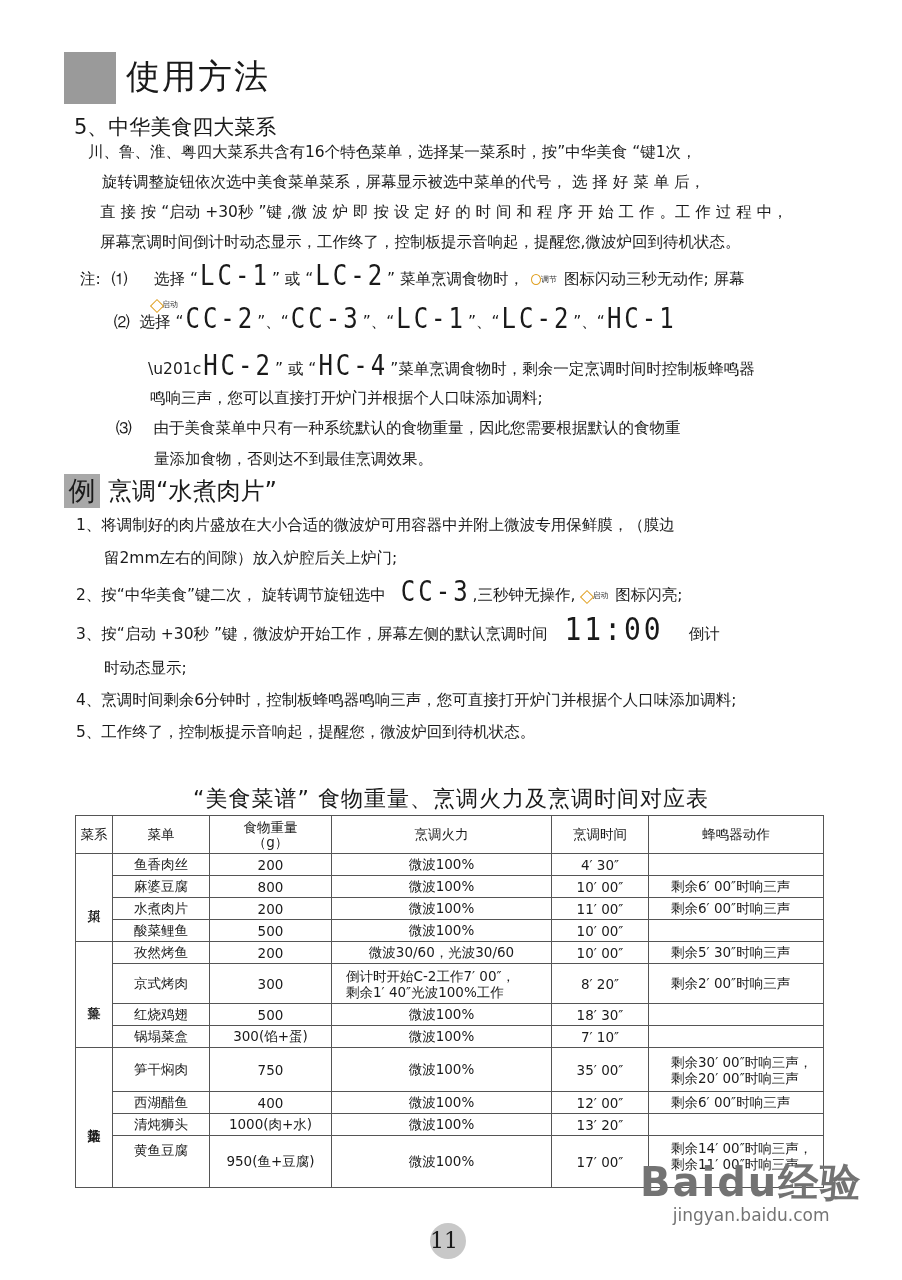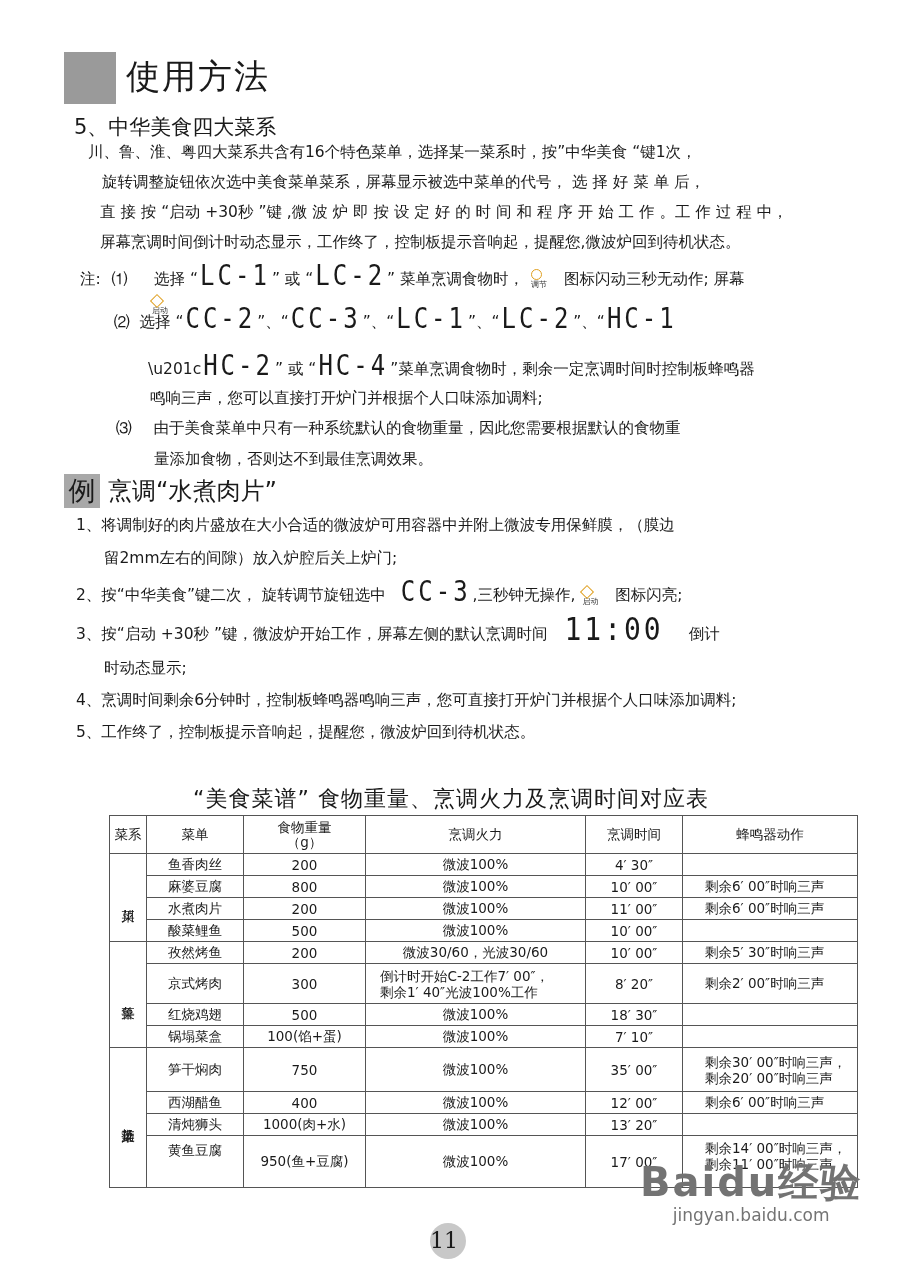--- a/index.html
+++ b/index.html
@@ -13,7 +13,7 @@
   .note { font-size: 15.5px; line-height: 20px; white-space: nowrap; }
   .lcd { font-family: "DejaVu Sans Mono", "Liberation Mono", monospace; font-size: 24px;
          letter-spacing: 3px; font-weight: normal; display: inline-block; transform: scaleY(1.15); padding: 0 2px; }
-  .icon-knob, .icon-start { display: inline-flex; flex-direction: column; align-items: flex-start;
+  .icon-knob, .icon-start { display: inline-flex; flex-direction: row; align-items: center;
          vertical-align: middle; width: 26px; margin: 0 2px; }
   .icon-knob .glyph { width: 9px; height: 9px; border: 1.5px solid #e0a020; border-radius: 50%; }
   .icon-start .glyph { width: 8px; height: 8px; border: 1.5px solid #e0a020; transform: rotate(45deg); margin-top: 2px; }

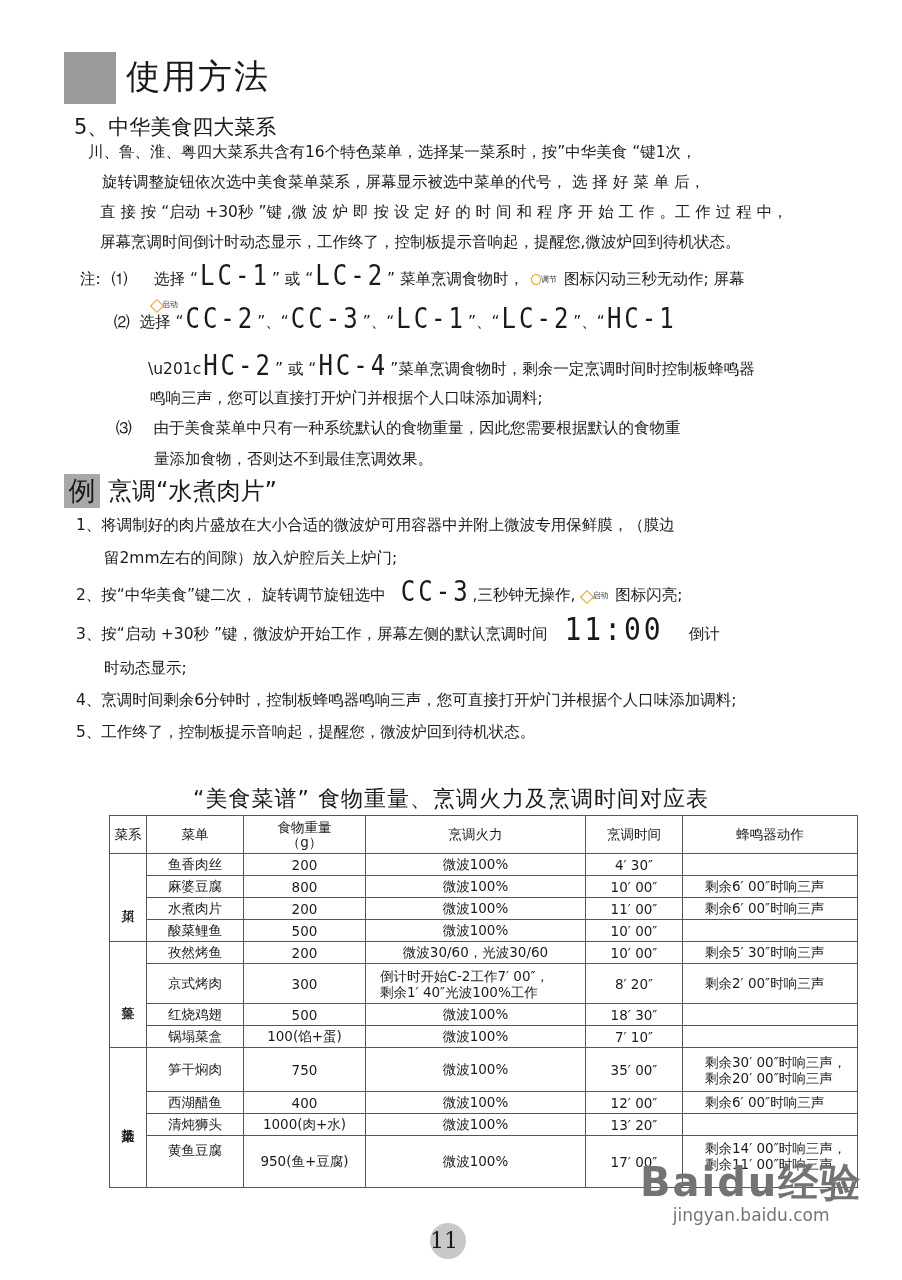--- a/index.html
+++ b/index.html
@@ -22,7 +22,7 @@
               line-height: 34px; text-align: center; }
   .ex-title { left: 108px; top: 474px; font-size: 24px; line-height: 34px; }
   .tbl-title { left: 0; width: 902px; top: 784px; text-align: center; font-size: 22px; line-height: 30px; letter-spacing: 1px; }
-  table.recipes { position: absolute; left: 75px; top: 815px; border-collapse: collapse; font-size: 13.5px; margin-left: 34px; }
+  table.recipes { position: absolute; left: 75px; top: 815px; border-collapse: collapse; font-size: 13.5px; }
   table.recipes td, table.recipes th { border: 1px solid #555; padding: 0 4px; text-align: center; font-weight: normal; }
   table.recipes td.beep { text-align: left; padding-left: 22px; }
   .cat { line-height: 17px; }

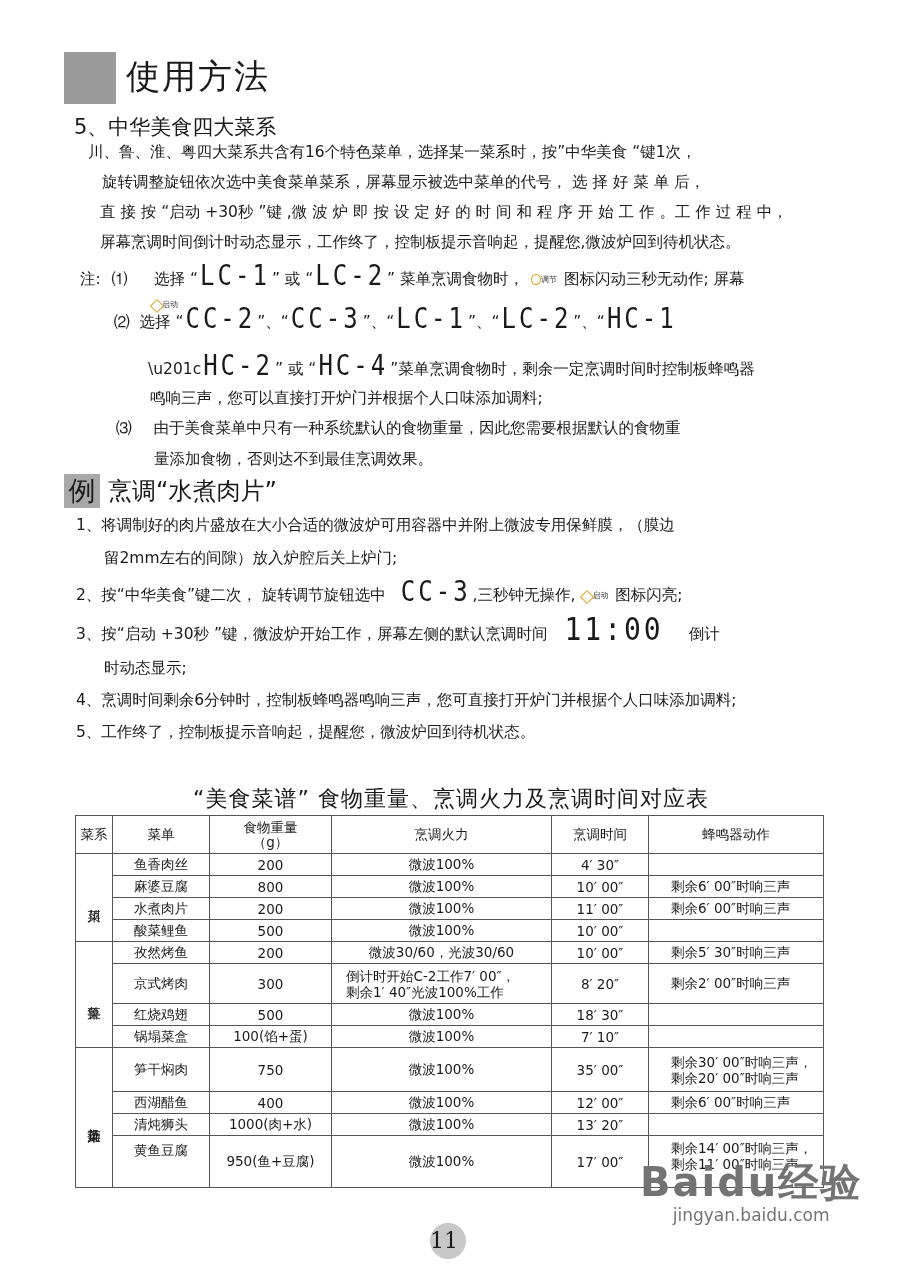--- a/index.html
+++ b/index.html
@@ -177,7 +177,7 @@
   </tr>
   <tr style="height:22px">
     <td>锅塌菜盒</td>
-    <td>100(馅+蛋)</td>
+    <td>300(馅+蛋)</td>
     <td>微波100%</td>
     <td>7′ 10″</td>
     <td class="beep"></td>

